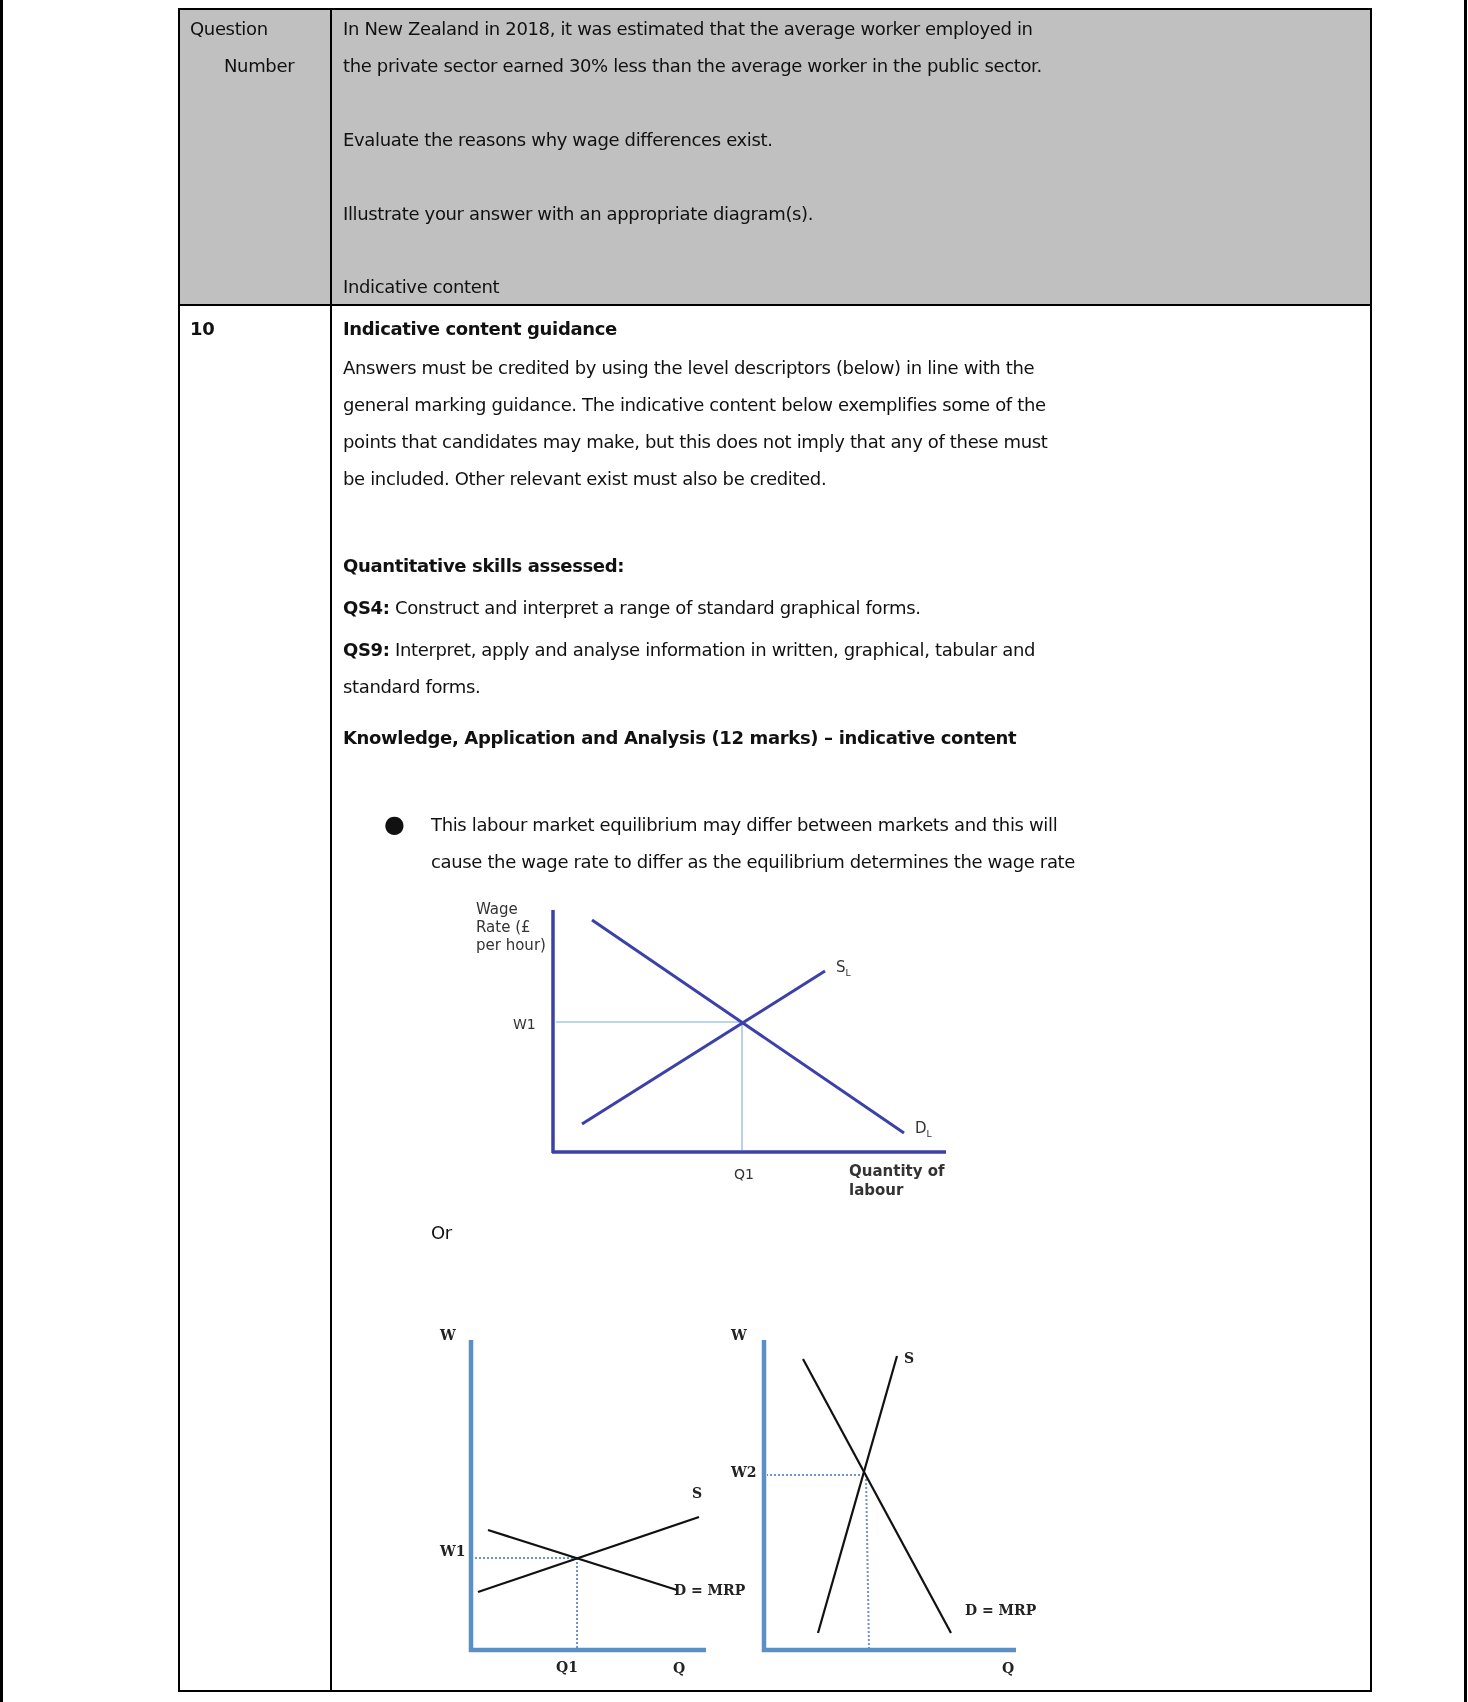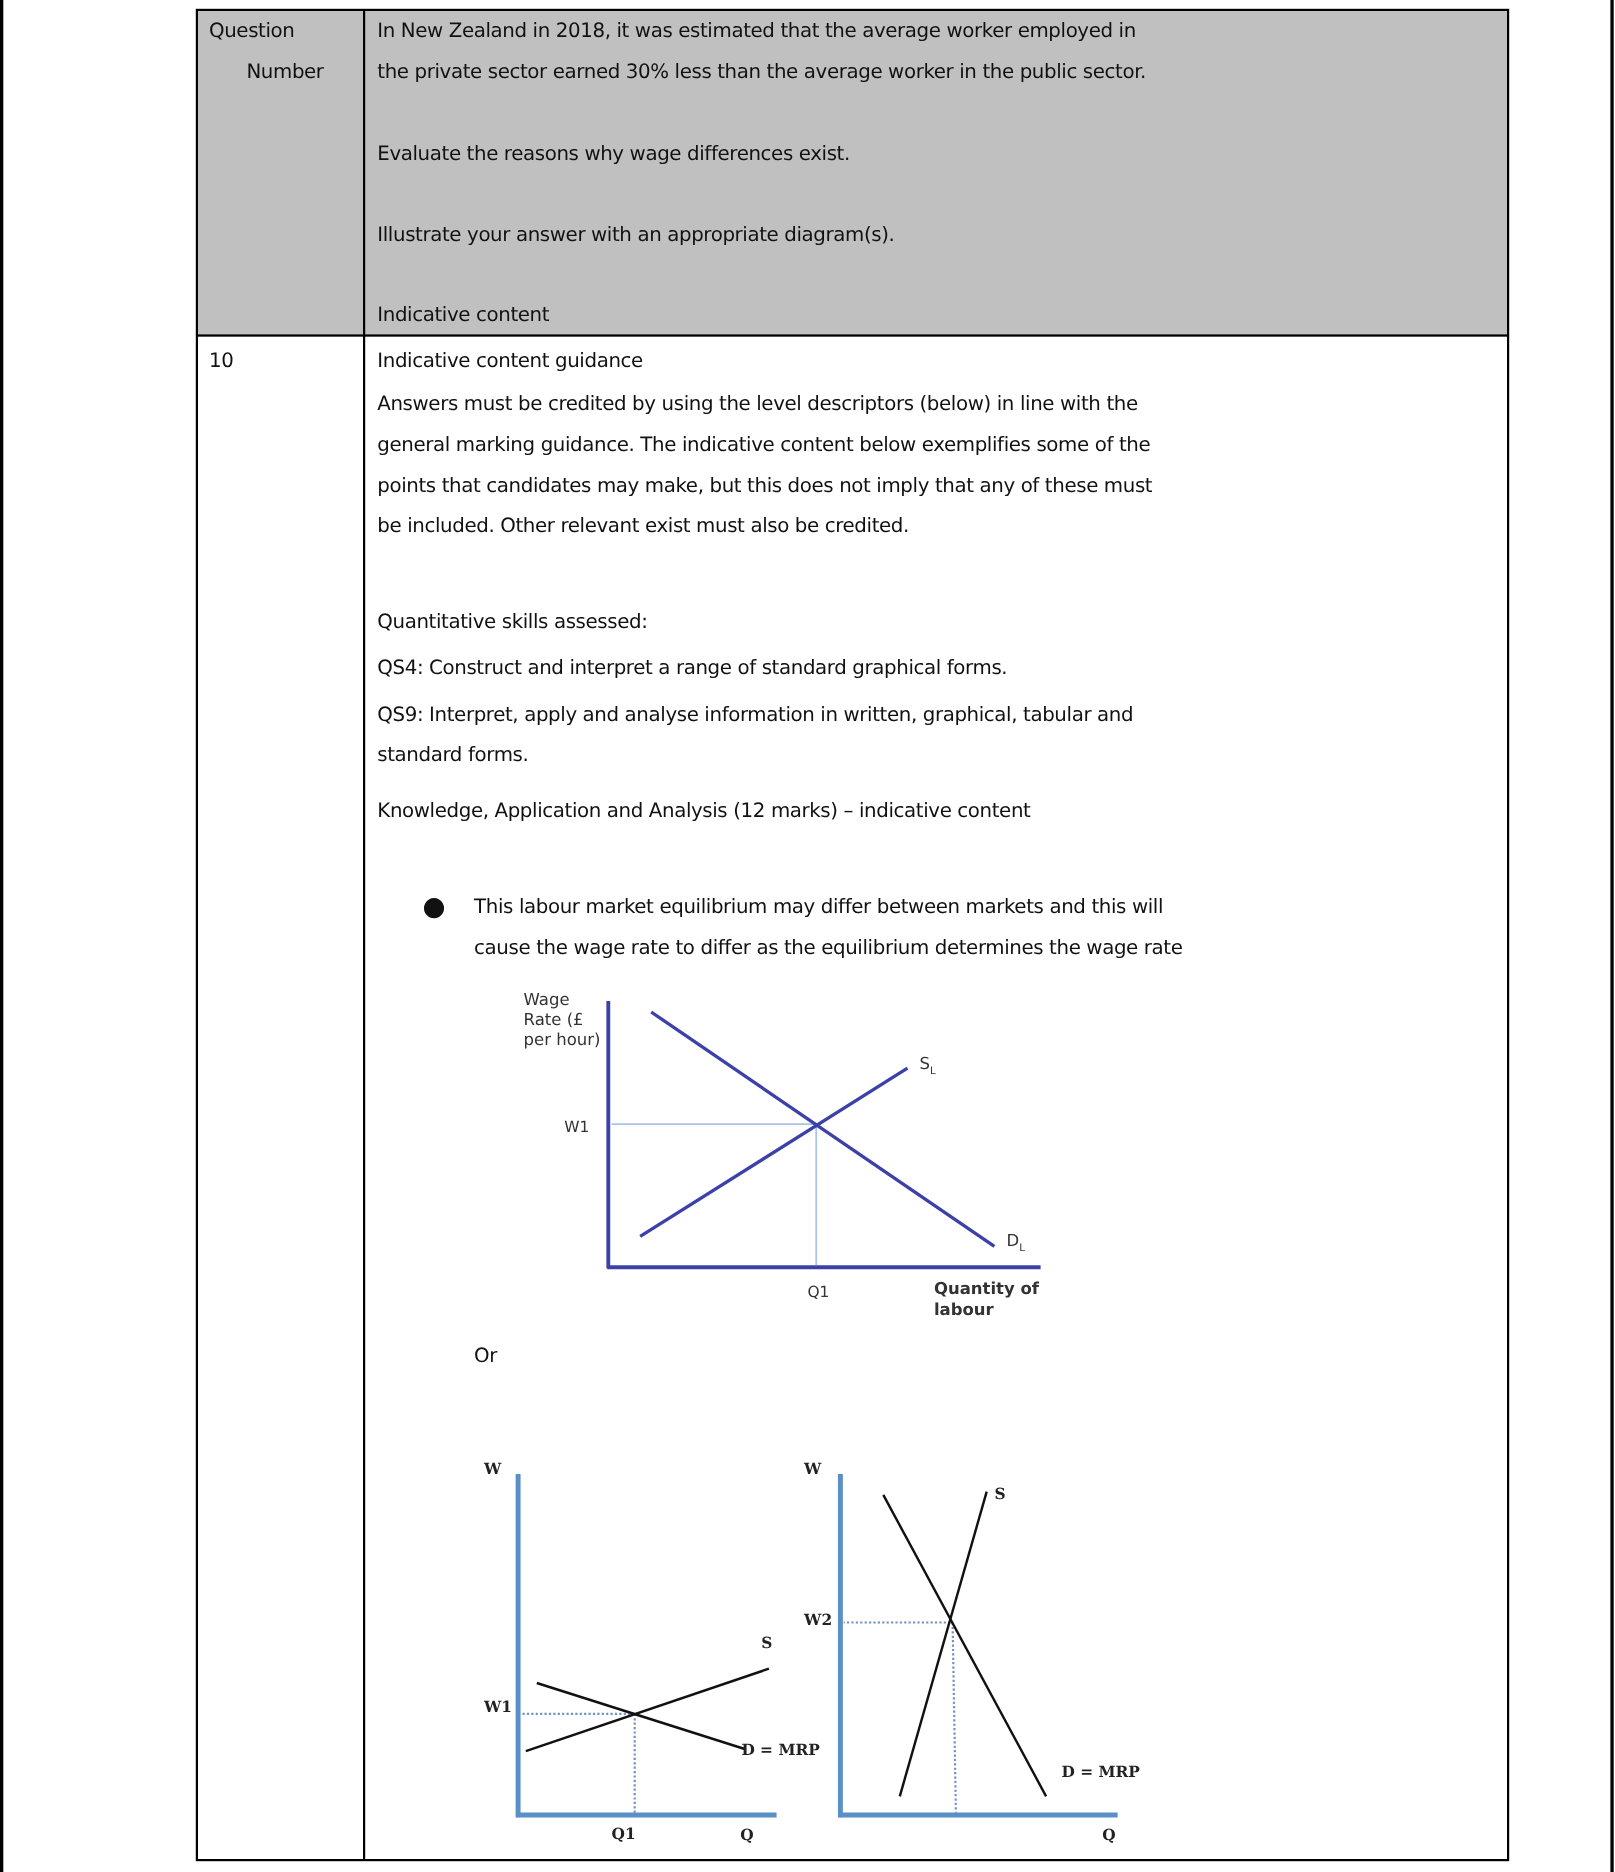--- a/index.html
+++ b/index.html
@@ -15,7 +15,7 @@
     .col-line { position:absolute; left:150px; top:0; width:2px; height:1680px; background:#000; }
 
     .t { position:absolute; white-space:nowrap; font-size:18px; line-height:37px; letter-spacing:-0.35px; }
-    .b { font-weight:normal; }
+    .b { font-weight:bold; }
 
     svg.diag { position:absolute; left:0; top:0; overflow:visible; }
     .lbl { font-family:"DejaVu Sans", sans-serif; fill:#333; }

